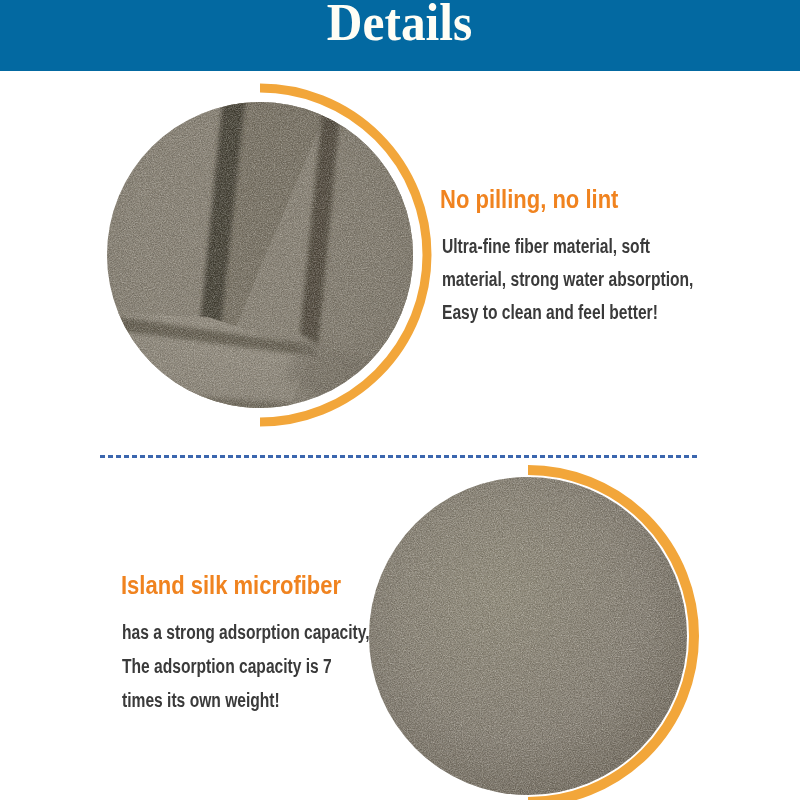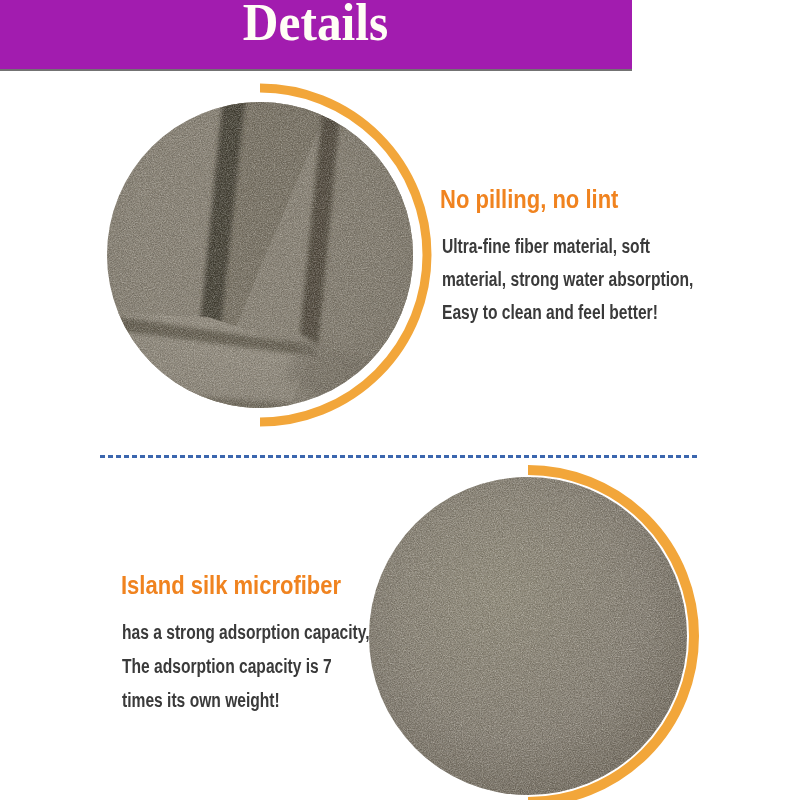--- a/index.html
+++ b/index.html
@@ -9,8 +9,8 @@
   }
   
   .banner{
-    position:absolute;left:0;top:0;width:632px;height:69px;
-    background:#a21caf;border-bottom:2px solid #737373;
+    position:absolute;left:0;top:0;width:800px;height:69px;
+    background:#0369a1;border-bottom:2px solid #0369a1;
     display:flex;justify-content:center;align-items:flex-start;
   }
   .banner-title{

